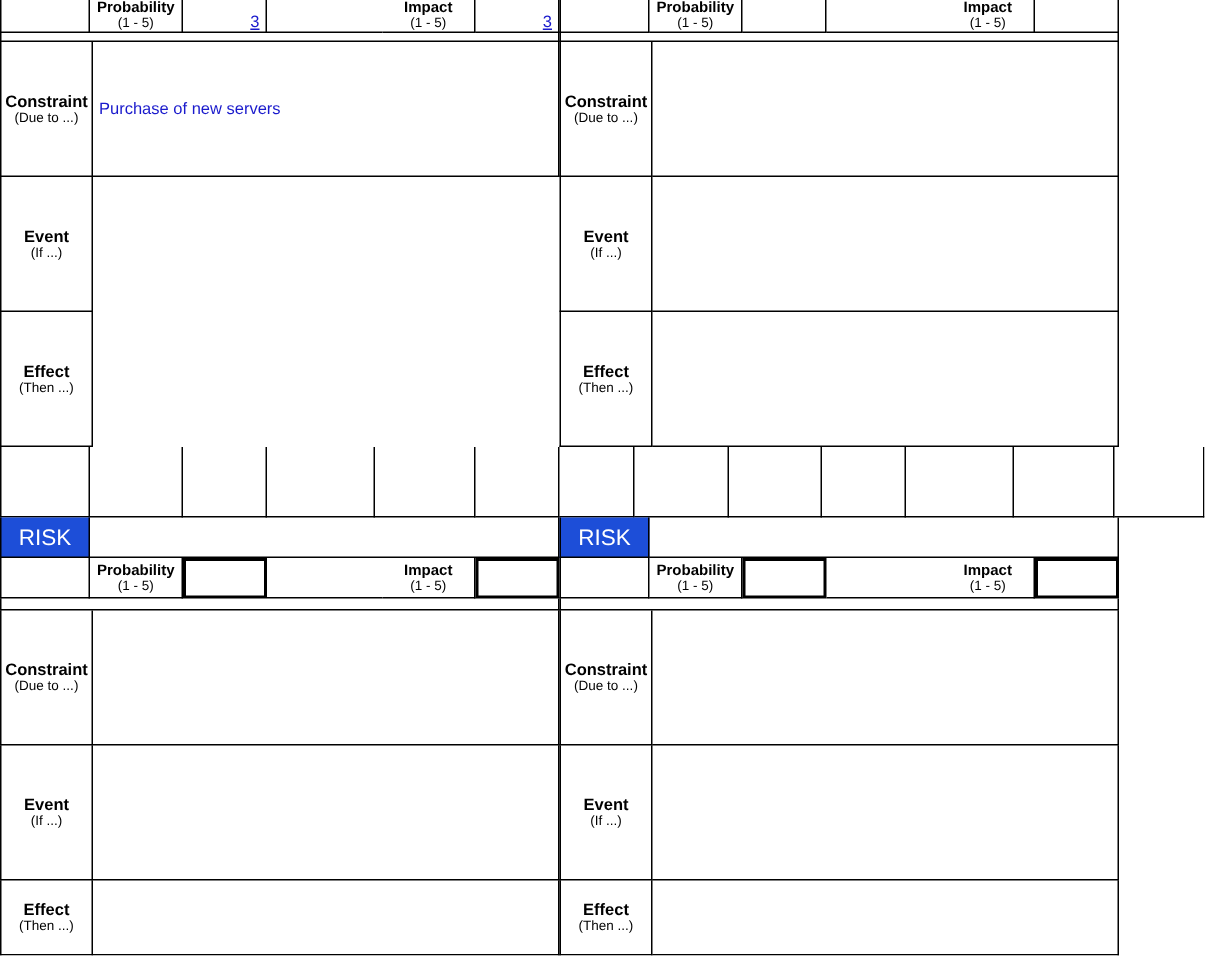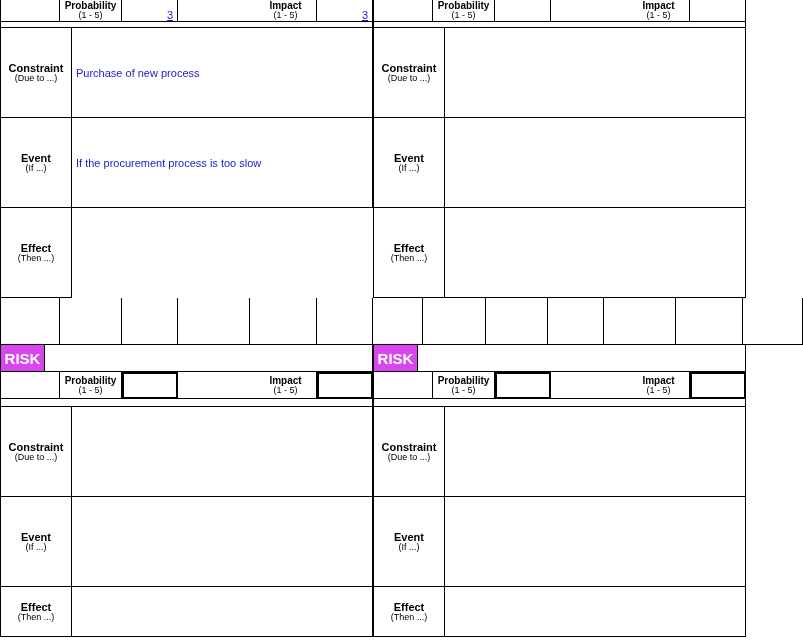--- a/index.html
+++ b/index.html
@@ -69,7 +69,7 @@
     height: 90px;
   }
   .cee-row .head {
-    width: 72px;
+    width: 62px;
     border: 1px solid #000;
     border-top: none;
     display: flex;

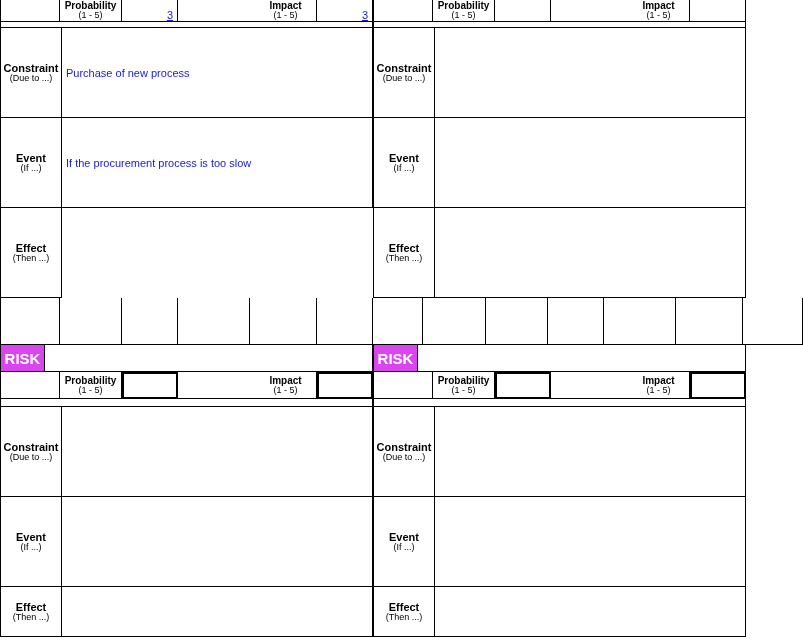--- a/index.html
+++ b/index.html
@@ -189,7 +189,7 @@
           <b>Constraint</b>
             <span class="sub">(Due to ...)</span>
         </div>
-        <div class="body">Purchase of new process</div>
+        <div class="body">Purchase of new servers</div>
       </div>
       <div class="cee-row">
         <div class="head">

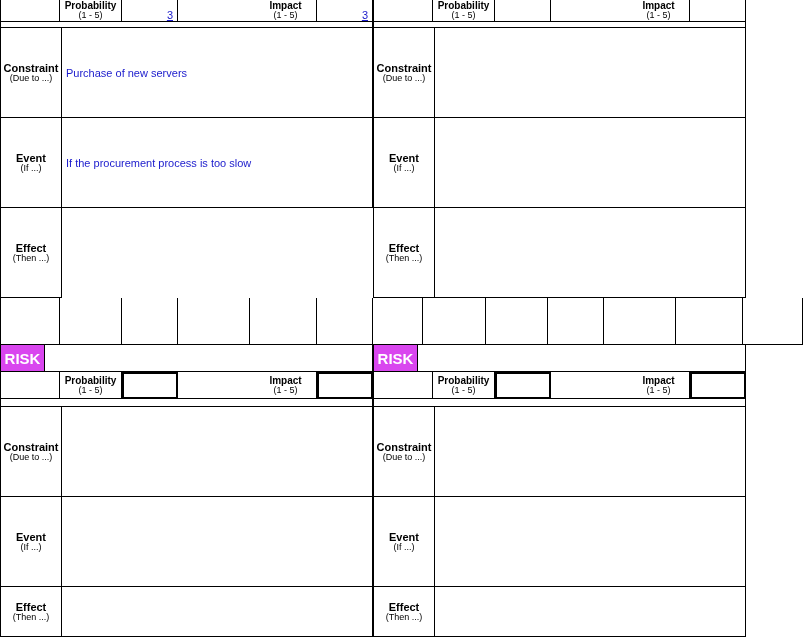--- a/index.html
+++ b/index.html
@@ -196,7 +196,6 @@
           <b>Event</b>
             <span class="sub">(If ...)</span>
         </div>
-        <div class="body">If the procurement process is too slow</div>
       </div>
       <div class="cee-row">
         <div class="head">

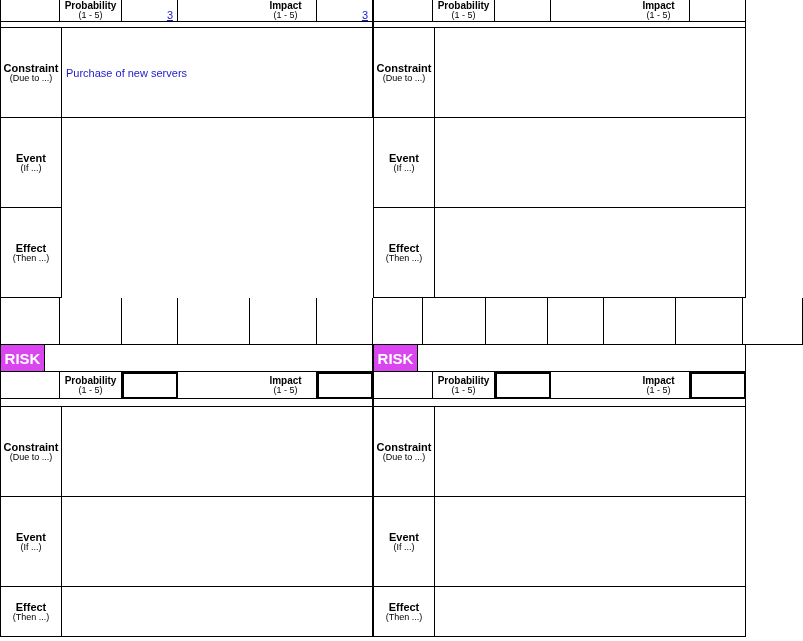--- a/index.html
+++ b/index.html
@@ -109,10 +109,10 @@
     display: flex;
   }
   .risk-badge {
-    width: 45px;
-    background: #d946ef;
+    width: 60px;
+    background: #1d4ed8;
     color: #fff;
-    font-weight: bold;
+    font-weight: normal;
     font-size: 15px;
     display: flex;
     align-items: center;

